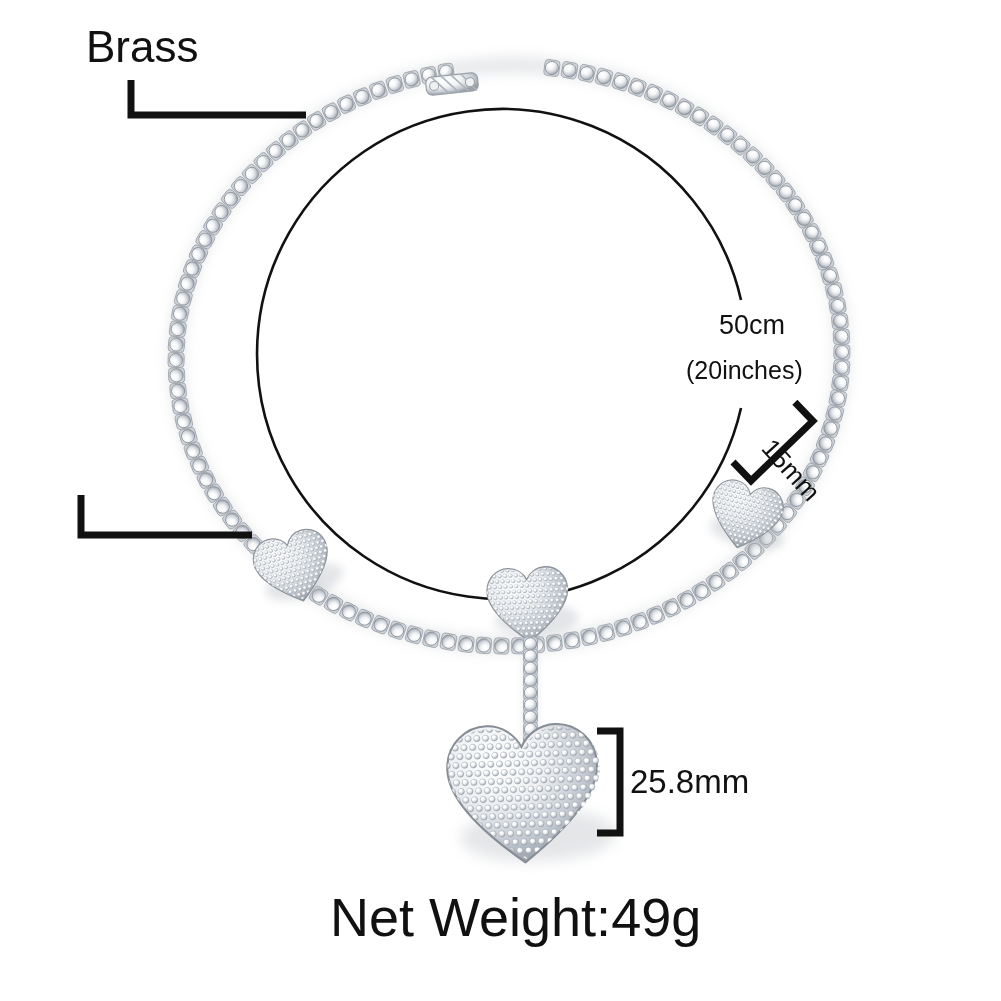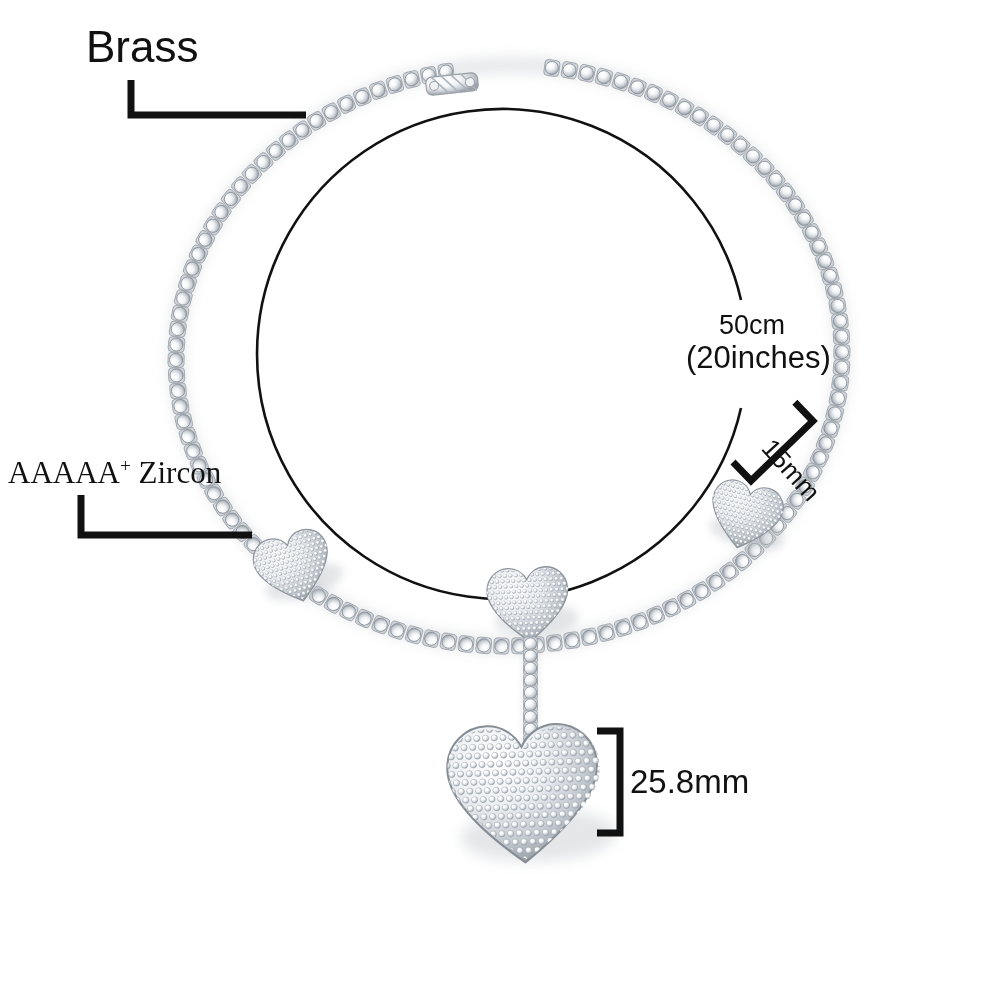--- a/index.html
+++ b/index.html
@@ -15,7 +15,7 @@
               font-family:"Liberation Serif",serif;}
   .lbl-zircon sup{font-size:0.62em;vertical-align:super;line-height:0;}
   .lbl-50{left:703px;top:310px;font-size:27px;margin-left:16px;}
-  .lbl-20{left:686px;top:340px;font-size:31px;}
+  .lbl-20{left:686px;top:356px;font-size:25px;}
   .lbl-15{left:778px;top:433px;font-size:26px;
           transform:rotate(48deg);transform-origin:0 0;}
   .lbl-258{left:630px;top:763px;font-size:33px;}

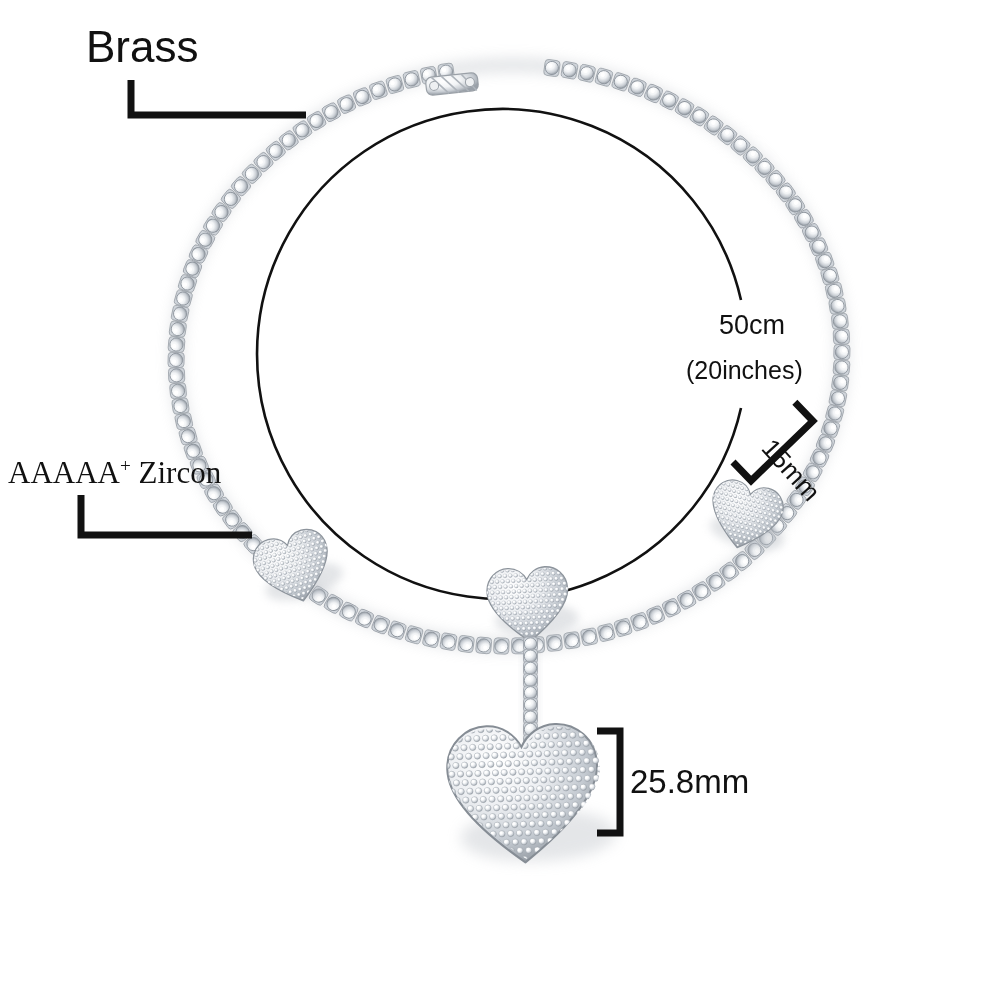--- a/index.html
+++ b/index.html
@@ -2640,7 +2640,6 @@
 
   <div class="lbl lbl-brass">Brass</div>
 
-  <div class="lbl lbl-zircon"><span>AAAAA</span><sup>+</sup><span> Zircon</span></div>
 
   <div class="lbl lbl-50">50cm</div>
   <div class="lbl lbl-20">(20inches)</div>

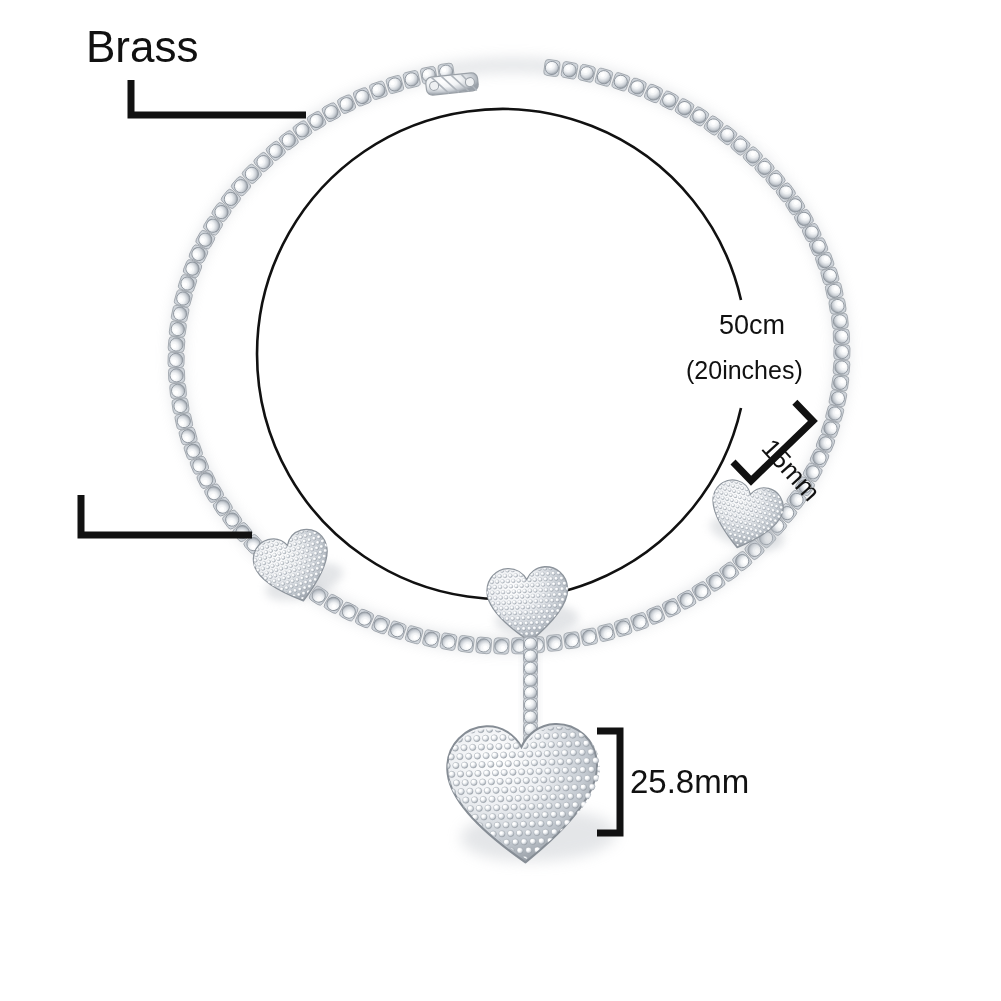--- a/index.html
+++ b/index.html
@@ -2648,6 +2648,7 @@
 
   <div class="lbl lbl-258">25.8mm</div>
 
+  <div class="lbl lbl-net">Net Weight:49g</div>
 
 </div>
 

